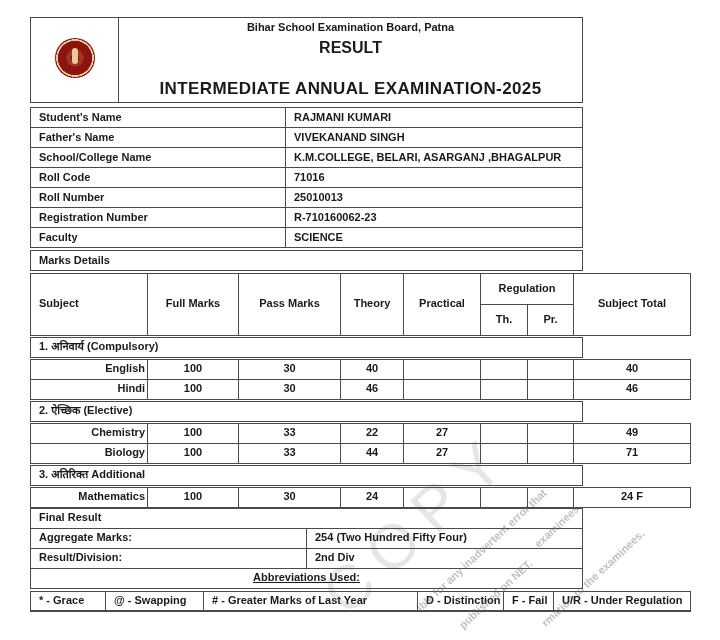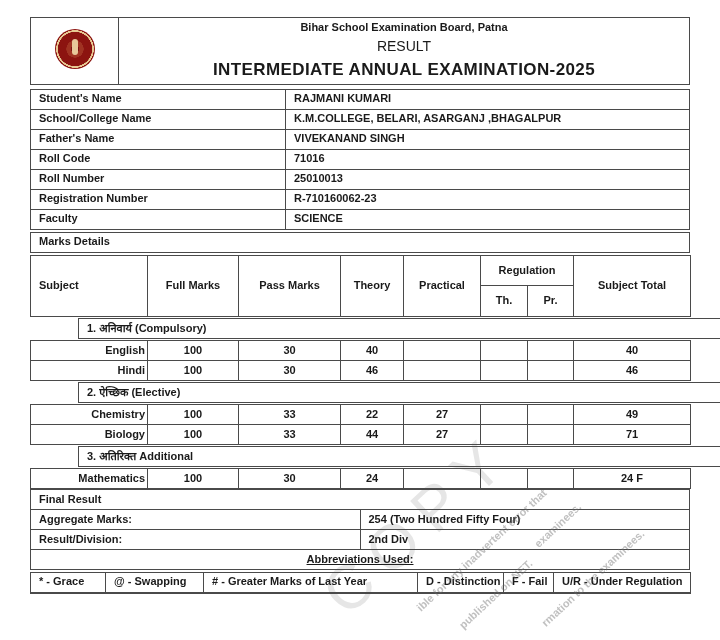--- a/index.html
+++ b/index.html
@@ -7,7 +7,7 @@
   body { position:relative; overflow:hidden; color:#1a1a1a; }
   .doc { position:absolute; left:30px; top:17px; width:660px; z-index:1; }
 
-  table { width:660px; border-collapse:collapse; table-layout:fixed; }
+  table { width:553px; border-collapse:collapse; table-layout:fixed; }
   table, td, th { border:1px solid #4a4a4a; }
   td, th { font-size:11px; font-weight:700; padding:2px 8px; vertical-align:middle; line-height:1.25;
            overflow:hidden; white-space:nowrap; text-align:left; }

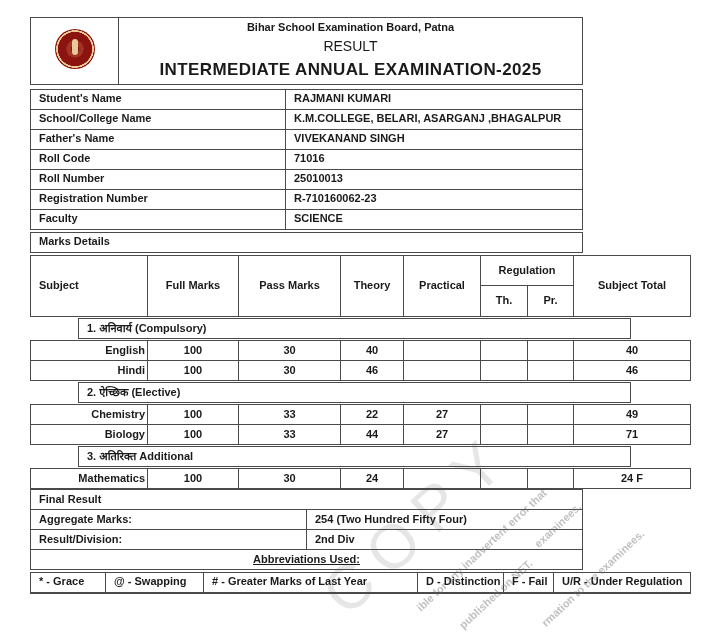--- a/index.html
+++ b/index.html
@@ -24,7 +24,7 @@
                  background:#e8c99a; border-radius:3px; }
   .title-cell { text-align:center; vertical-align:middle; padding:3px 0; }
   .t1 { font-size:11px; font-weight:700; margin-bottom:3px; }
-  .t2 { font-size:14px; font-weight:400; margin-bottom:4px; }
+  .t2 { font-size:16px; font-weight:700; margin-bottom:20px; }
   .t3 { font-size:17px; font-weight:700; letter-spacing:.4px; }
 
   

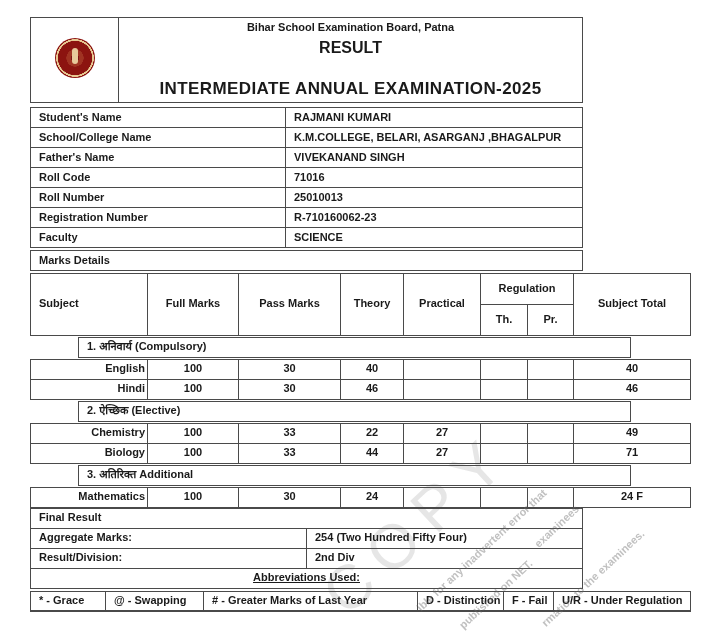--- a/index.html
+++ b/index.html
@@ -102,12 +102,12 @@
       <td>RAJMANI KUMARI</td>
     </tr>
     <tr>
+      <td class="info-label">Father's Name</td>
+      <td>VIVEKANAND SINGH</td>
+    </tr>
+    <tr>
       <td class="info-label">School/College Name</td>
       <td>K.M.COLLEGE, BELARI, ASARGANJ ,BHAGALPUR</td>
-    </tr>
-    <tr>
-      <td class="info-label">Father's Name</td>
-      <td>VIVEKANAND SINGH</td>
     </tr>
     <tr>
       <td class="info-label">Roll Code</td>

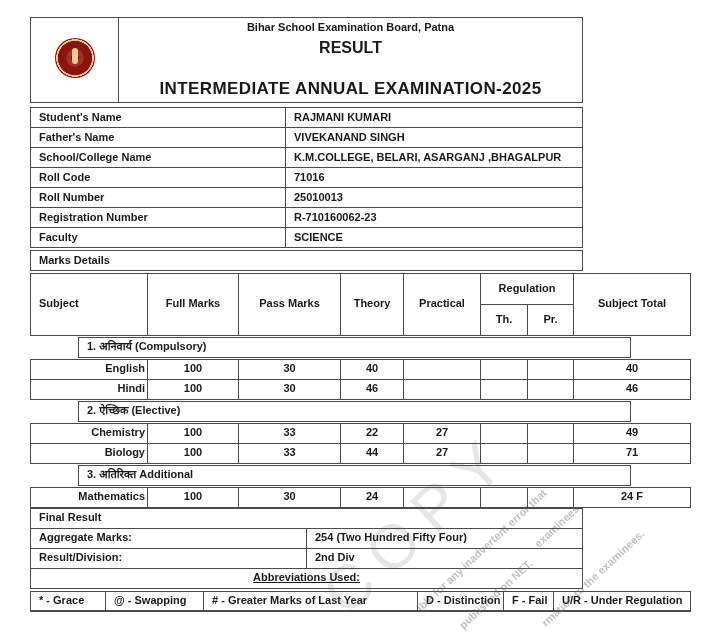--- a/index.html
+++ b/index.html
@@ -40,7 +40,7 @@
   .mk-head tr { height:20px; }
   .mk-head th { text-align:center; padding:8px 2px;margin-top:34px; }
   .mk-head th.sub { text-align:left; padding-left:8px; }
-  .sec-tbl { margin-top:1px;margin-left:48px; }
+  .sec-tbl { margin-top:1px; }
   .sec-tbl tr { height:20px; }
   .mk-rows { margin-top:1px; }
   .mk-rows tr { height:20px; }

